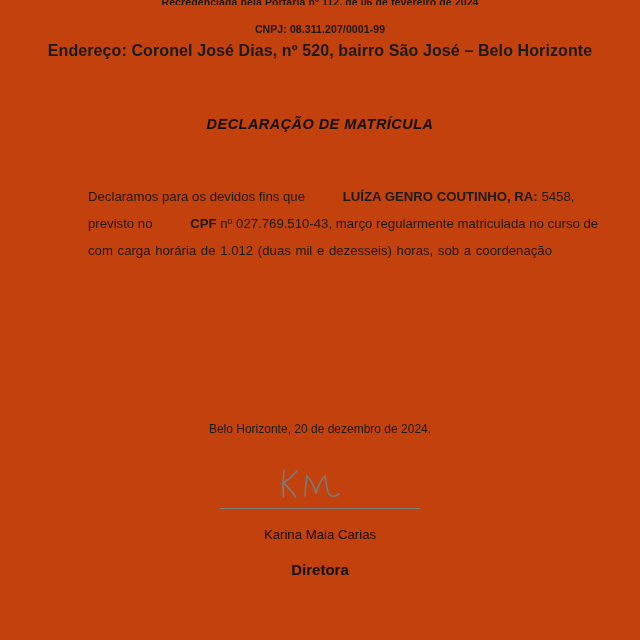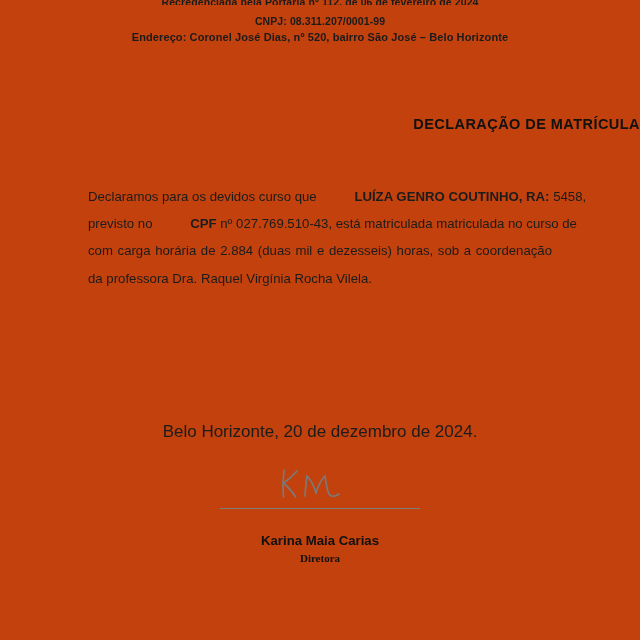--- a/index.html
+++ b/index.html
@@ -47,7 +47,7 @@
     overflow: hidden;
     line-height: 13px;
   }
-  .header-line.cnpj { margin-top: 8px; }
+  .header-line.cnpj { margin-top: 16px; }
   .header-line.address { margin-top: 0; font-size: 11px; }
 
   

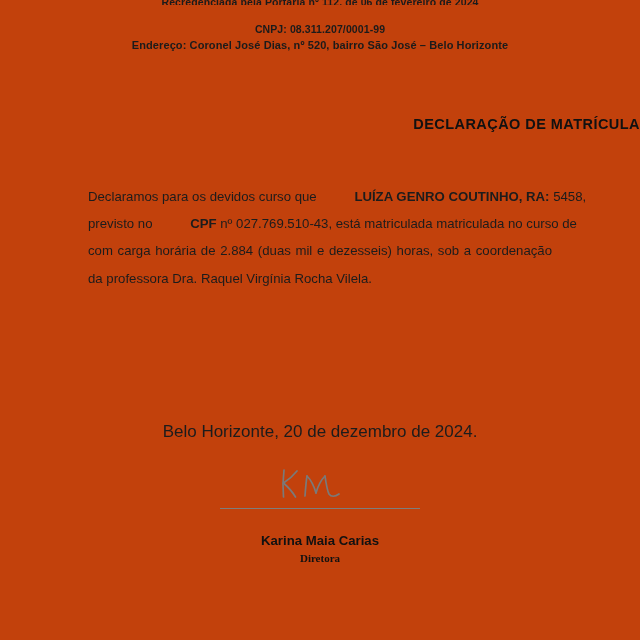--- a/index.html
+++ b/index.html
@@ -48,7 +48,7 @@
     line-height: 13px;
   }
   .header-line.cnpj { margin-top: 16px; }
-  .header-line.address { margin-top: 0; font-size: 11px; }
+  .header-line.address { margin-top: 6px; font-size: 16px; }
 
   
   .doc-title {

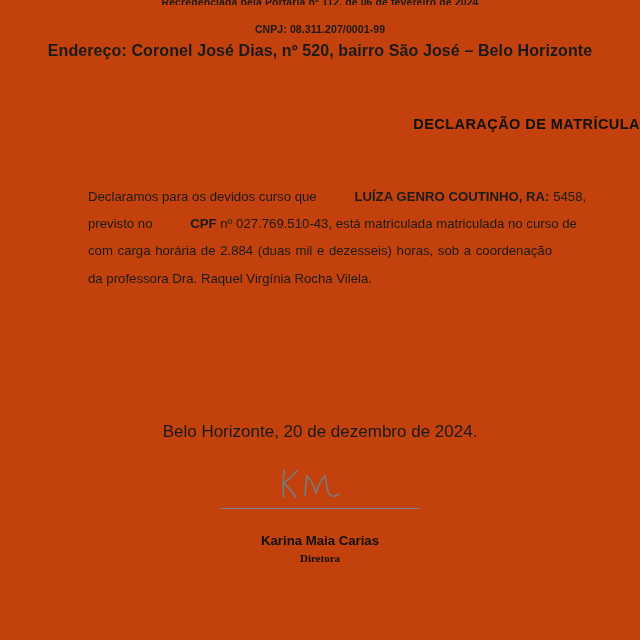--- a/index.html
+++ b/index.html
@@ -56,11 +56,12 @@
     top: 116px;
     left: 0;
     width: 640px;
-    text-align: right;
+    text-align: center;
     font-size: 14.5px;
     font-weight: bold;
     letter-spacing: 0.45px;
     color: #111111;
+    font-style: italic;
   }
 
   

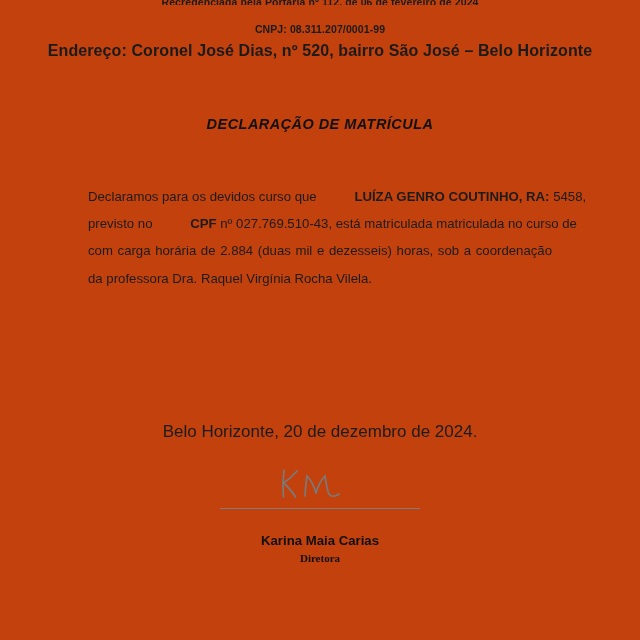--- a/index.html
+++ b/index.html
@@ -155,7 +155,7 @@
 
   <div class="body-block">
 
-    <div class="body-line justified"><span>Declaramos para os devidos curso que </span><b>LUÍZA GENRO COUTINHO, RA:</b><span> 5458,</span></div>
+    <div class="body-line justified"><span>Declaramos para os devidos fins que </span><b>LUÍZA GENRO COUTINHO, RA:</b><span> 5458,</span></div>
 
     <div class="body-line justified"><span>previsto no </span><b>CPF</b><span> nº 027.769.510-43, está matriculada matriculada no curso de</span></div>
 

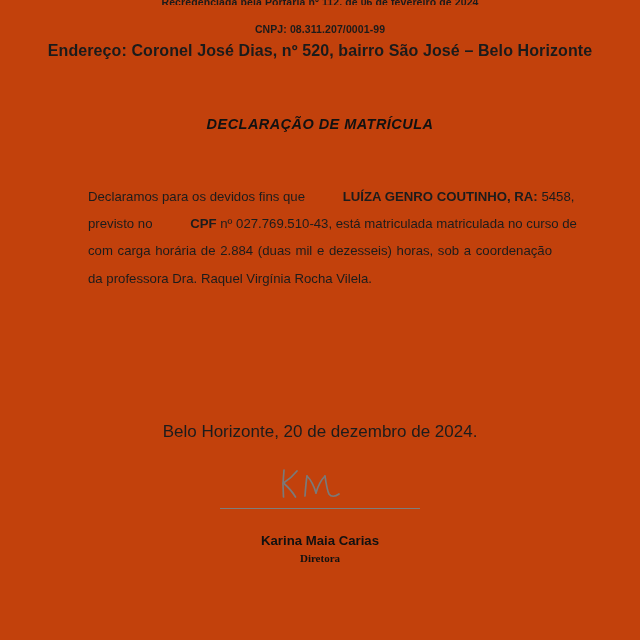--- a/index.html
+++ b/index.html
@@ -157,7 +157,7 @@
 
     <div class="body-line justified"><span>Declaramos para os devidos fins que </span><b>LUÍZA GENRO COUTINHO, RA:</b><span> 5458,</span></div>
 
-    <div class="body-line justified"><span>previsto no </span><b>CPF</b><span> nº 027.769.510-43, está matriculada matriculada no curso de</span></div>
+    <div class="body-line justified"><span>previsto no </span><b>CPF</b><span> nº 027.769.510-43, março regularmente matriculada no curso de</span></div>
 
 
 

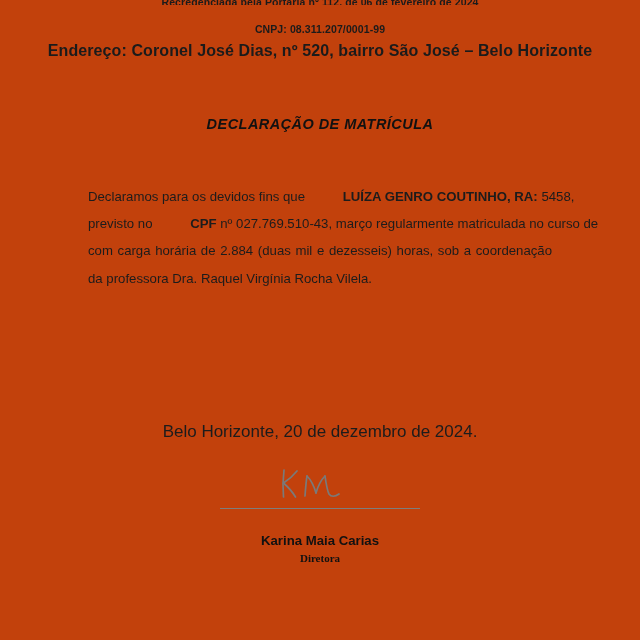--- a/index.html
+++ b/index.html
@@ -161,7 +161,7 @@
 
 
 
-    <div class="body-line justified">com carga horária de 2.884 (duas mil e dezesseis) horas, sob a coordenação</div>
+    <div class="body-line justified">com carga horária de 1.012 (duas mil e dezesseis) horas, sob a coordenação</div>
 
     <div class="body-line last">da professora Dra. Raquel Virgínia Rocha Vilela.</div>
   </div>

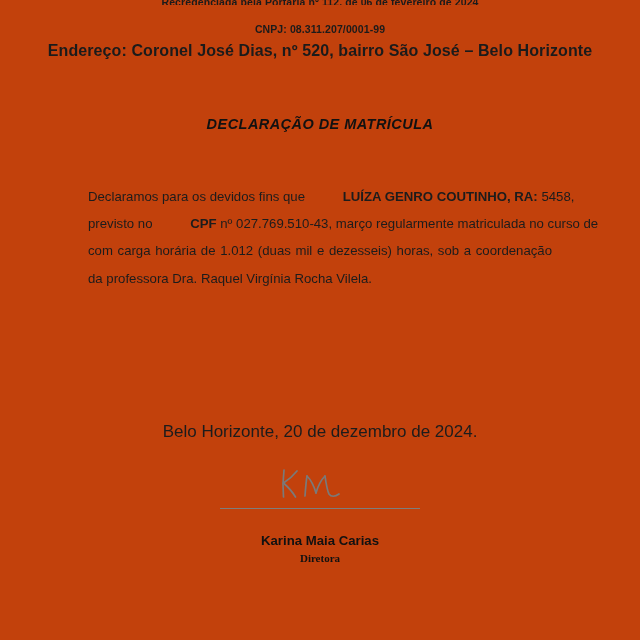--- a/index.html
+++ b/index.html
@@ -163,7 +163,6 @@
 
     <div class="body-line justified">com carga horária de 1.012 (duas mil e dezesseis) horas, sob a coordenação</div>
 
-    <div class="body-line last">da professora Dra. Raquel Virgínia Rocha Vilela.</div>
   </div>
 
   <div class="date-line">Belo Horizonte, 20 de dezembro de 2024.</div>

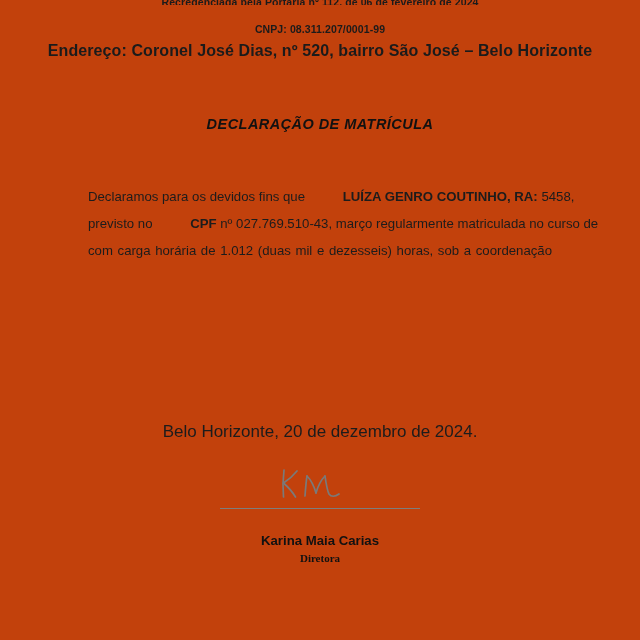--- a/index.html
+++ b/index.html
@@ -96,7 +96,7 @@
     left: 0;
     width: 640px;
     text-align: center;
-    font-size: 17px;
+    font-size: 12px;
     color: #1c1c1c;
   }
 

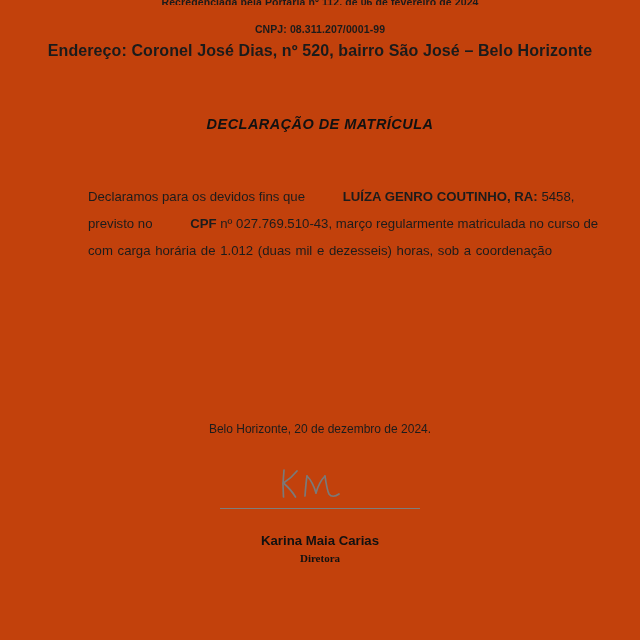--- a/index.html
+++ b/index.html
@@ -127,9 +127,9 @@
     border-top: 1.4px solid #7d7d7d;
   }
   .signer-name {
-    margin-top: 24px;
+    margin-top: 18px;
     font-size: 13.2px;
-    font-weight: bold;
+    font-weight: normal;
     color: #111111;
   }
   .signer-role {

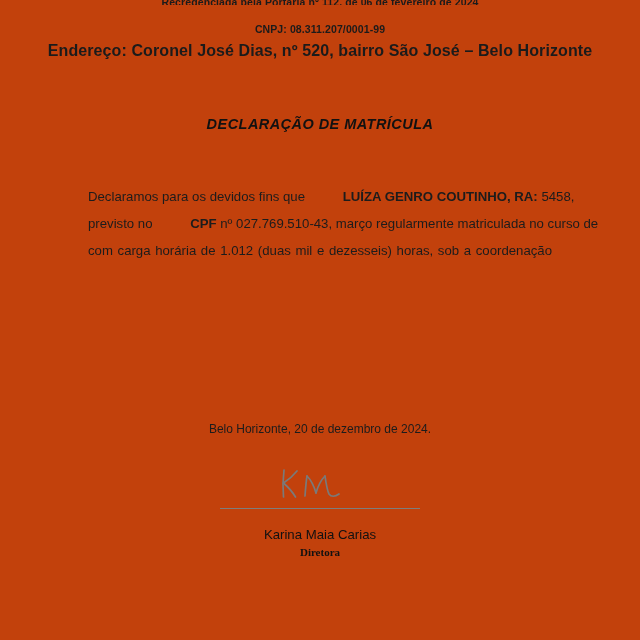--- a/index.html
+++ b/index.html
@@ -133,11 +133,10 @@
     color: #111111;
   }
   .signer-role {
-    margin-top: 4px;
-    font-size: 11px;
+    margin-top: 19px;
+    font-size: 15px;
     font-weight: bold;
     color: #111111;
-    font-family: Liberation Serif, serif;
   }
 </style>
 </head>

